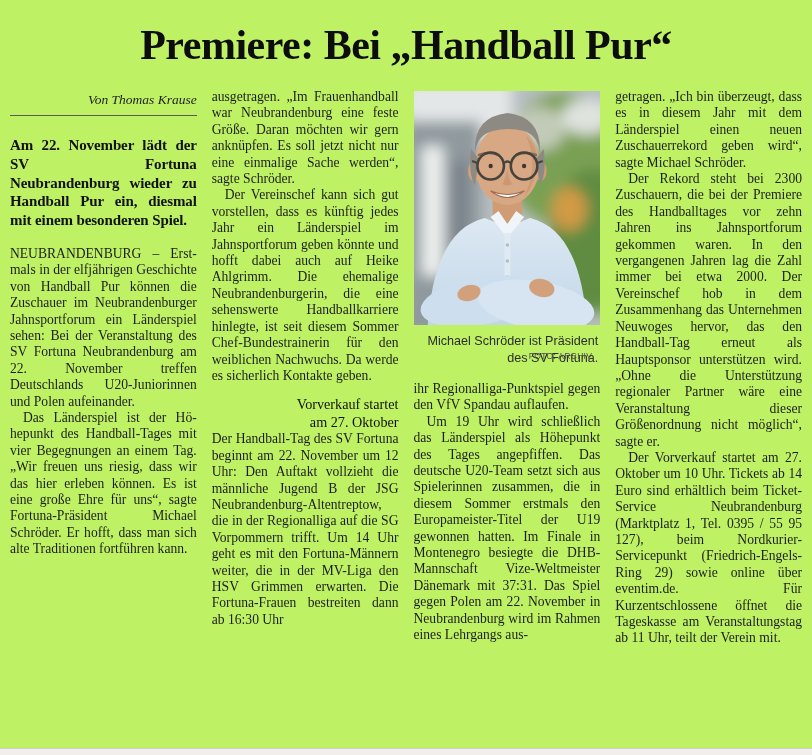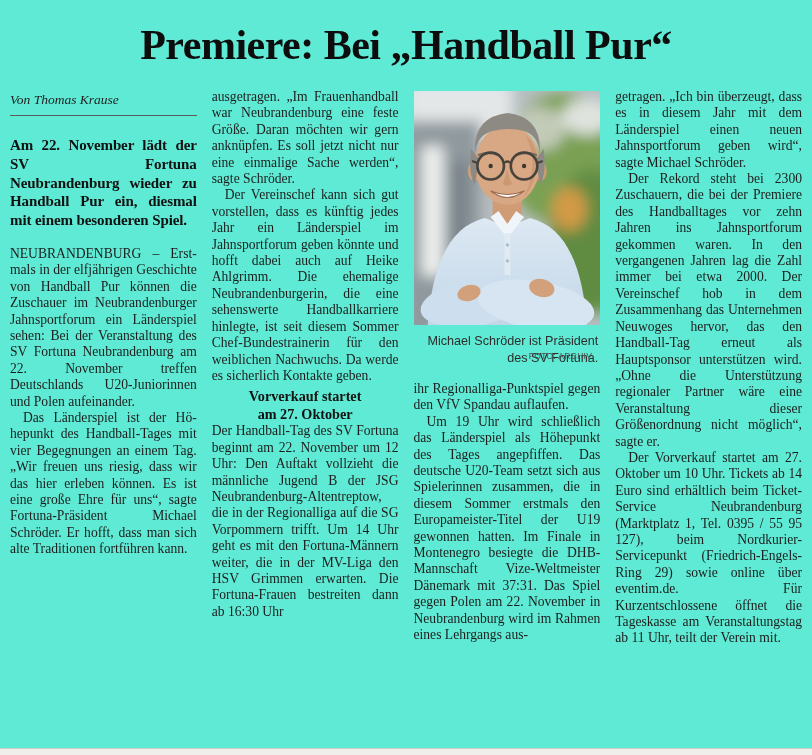--- a/index.html
+++ b/index.html
@@ -7,7 +7,7 @@
   .page {
     position:relative;
     width:812px; height:755px;
-    background:#5eead4;
+    background:#bef264;
     overflow:hidden;
     font-family:"Liberation Serif", serif;
     color:#1d1d1d;

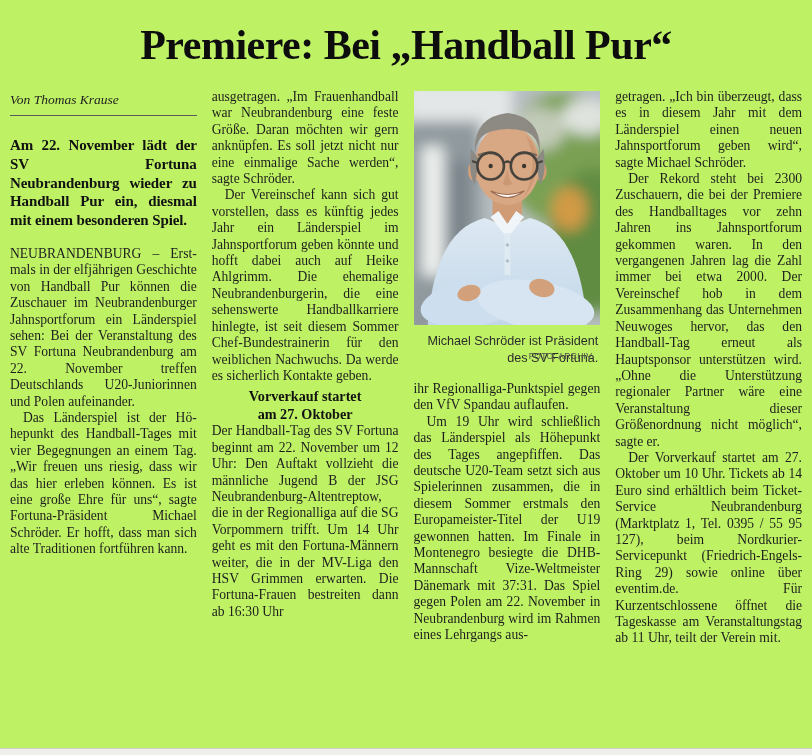--- a/index.html
+++ b/index.html
@@ -41,7 +41,7 @@
   .byline {
     font-style:italic;
     font-size:13.5px;
-    text-align:left;
+    text-align:right;
     line-height:16px;
     padding:3px 0 7px;
     color:#222;

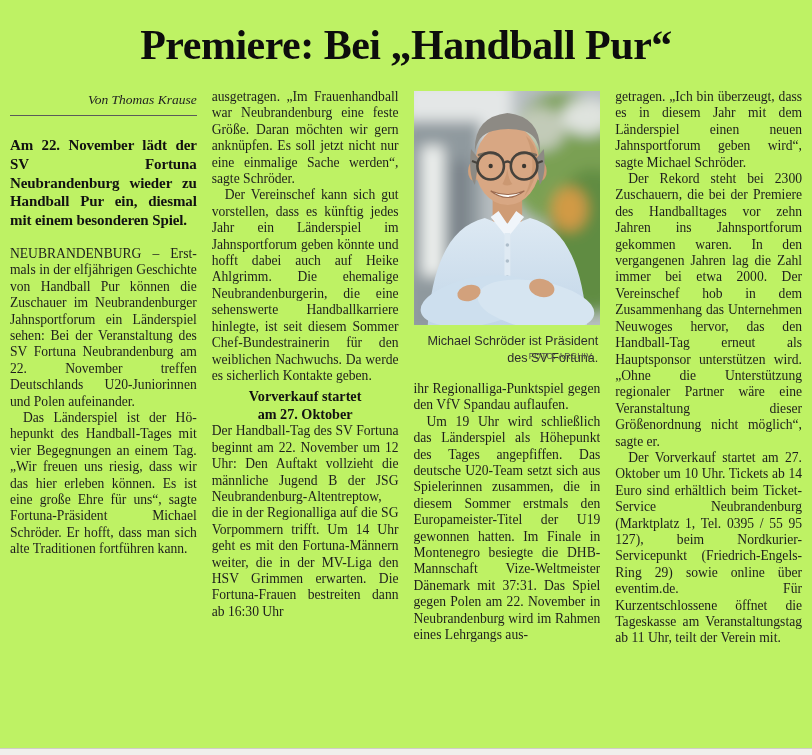--- a/index.html
+++ b/index.html
@@ -193,7 +193,7 @@
     </div>
 
     <div class="col">
-      <p class="para">getragen. „Ich bin überzeugt, dass es in diesem Jahr mit dem Länderspiel einen neuen Jahnsportforum geben wird“, sagte Michael Schrö­der.</p>
+      <p class="para">getragen. „Ich bin überzeugt, dass es in diesem Jahr mit dem Länderspiel einen neuen Zuschauerrekord geben wird“, sagte Michael Schrö­der.</p>
       <p class="para indent">Der Rekord steht bei 2300 Zuschauern, die bei der Pre­miere des Handballtages vor zehn Jahren ins Jahnsportfo­rum gekommen waren. In den vergangenen Jahren lag die Zahl immer bei etwa 2000. Der Vereinschef hob in dem Zusammenhang das Unternehmen Neuwoges her­vor, das den Handball-Tag er­neut als Hauptsponsor unter­stützen wird. „Ohne die Unterstützung regionaler Partner wäre eine Veranstal­tung dieser Größenordnung nicht möglich“, sagte er.</p>
       <p class="para indent">Der Vorverkauf startet am 27. Oktober um 10 Uhr. Ti­ckets ab 14 Euro sind erhält­lich beim Ticket-Service Neu­brandenburg (Marktplatz 1, Tel. 0395 / 55 95 127), beim Nordkurier-Servicepunkt (Friedrich-Engels-Ring 29) so­wie online über eventim.de. Für Kurzentschlossene öffnet die Tageskasse am Veranstal­tungstag ab 11 Uhr, teilt der Verein mit.</p>
     </div>

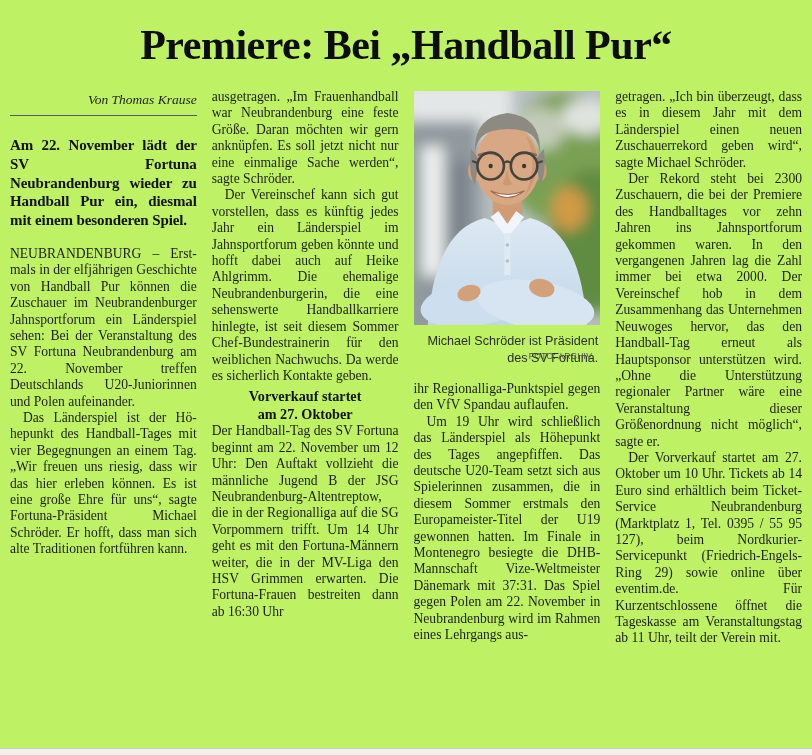--- a/index.html
+++ b/index.html
@@ -63,12 +63,12 @@
   .para { margin:0; }
   .indent { text-indent:13px; }
   .subhead {
-    font-weight:700;
+    font-weight:400;
     font-size:14.2px;
     line-height:17.5px;
-    text-align:center;
+    text-align:right;
     color:#111;
-    margin-top:4px;
+    margin-top:12px;
   }
   .subhead span { display:block; }
   figure.photo { margin:2px 0 14px; }

